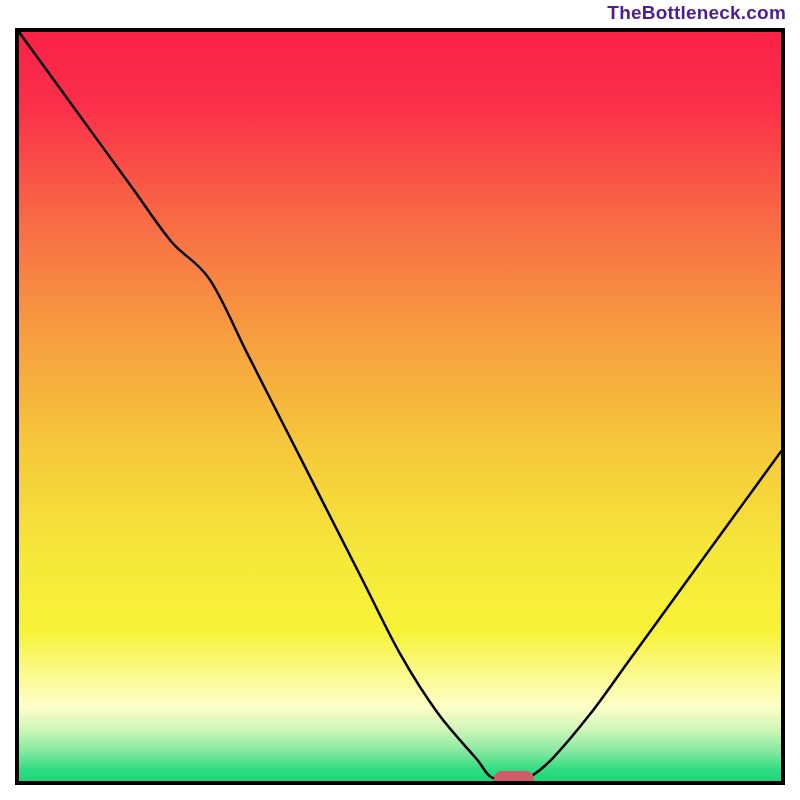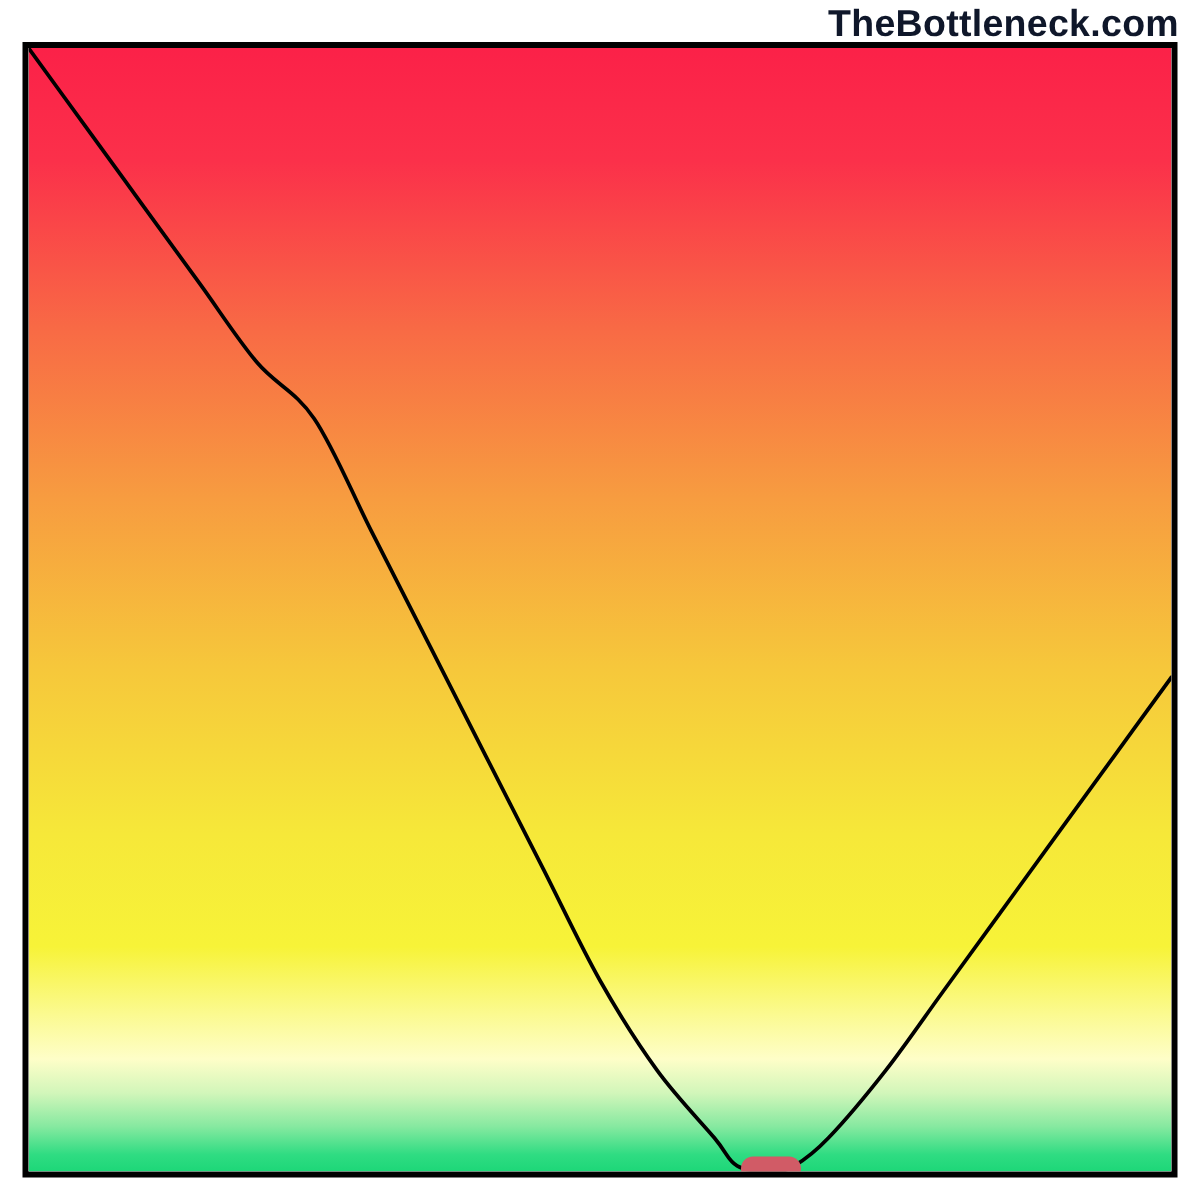--- a/index.html
+++ b/index.html
@@ -38,9 +38,9 @@
     top: 2px;
     right: 14px;
     font-family: Arial, Helvetica, sans-serif;
-    font-size: 25px;
+    font-size: 19px;
     font-weight: 600;
-    color: #0f172a;
+    color: #4c1d95;
     letter-spacing: 0.2px;
     text-align: center;
   }

